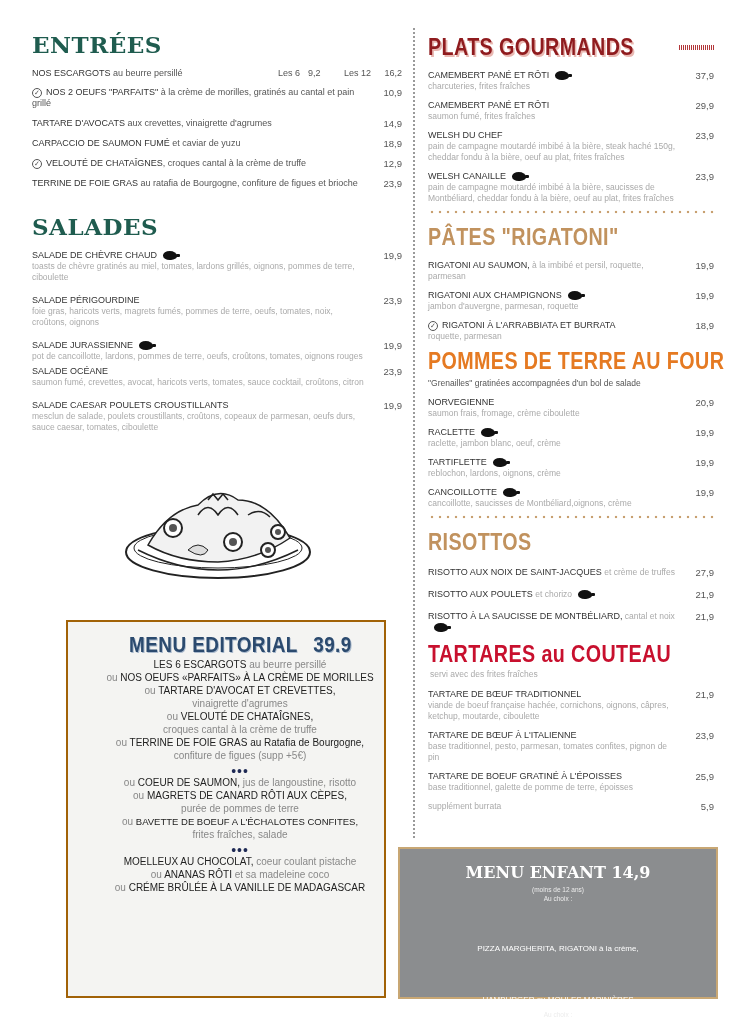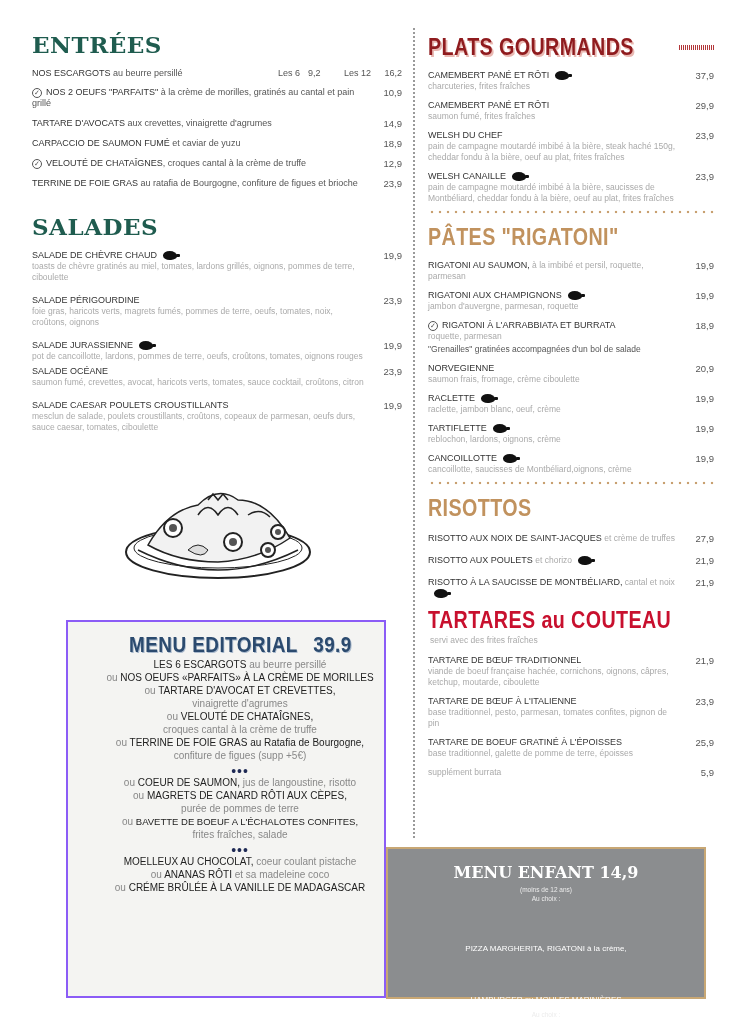--- a/index.html
+++ b/index.html
@@ -205,6 +205,10 @@
     <span class="price">18,9</span>
   </div>
 
+  <div class="title-row">
+    <span class="sec-title-cond t-orange">POMMES DE TERRE AU FOUR</span>
+    <span class="hatch orange" style="width:14px"></span>
+  </div>
   <div style="font-size:8.5px;color:#555;margin:0 0 9px 0">"Grenailles" gratinées accompagnées d'un bol de salade</div>
   <div class="item">
     <div class="name">NORVEGIENNE</div>

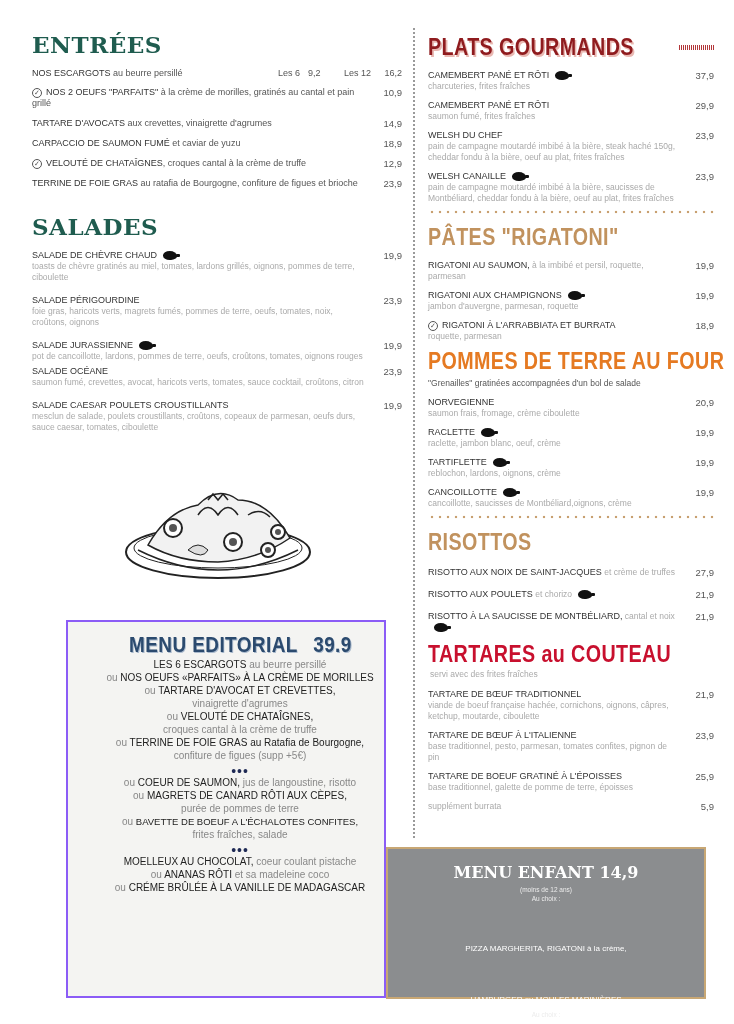--- a/index.html
+++ b/index.html
@@ -41,7 +41,7 @@
 
   .salad-art { position:absolute; left:118px; top:470px; width:200px; height:120px; }
 
-  .menu-edit { position:absolute; left:66px; top:620px; width:320px; height:378px; border:2px solid #8b5cf6; background:#f4f4f2; text-align:center;padding-left:28px; }
+  .menu-edit { position:absolute; left:66px; top:620px; width:320px; height:378px; border:2px solid #a16207; background:#f4f4f2; text-align:center;padding-left:28px; }
   .menu-edit .head { margin-top:10px; font-weight:bold; font-size:22px; color:#2b4a6e; text-shadow:1px 1px 0 #a9b9cc; letter-spacing:0.5px; display:inline-block; transform:scaleX(0.86); white-space:nowrap; }
   .menu-edit .head .pr { margin-left:18px; }
   .me-line { font-size:10px; line-height:13px; color:#222; margin-top:0; }

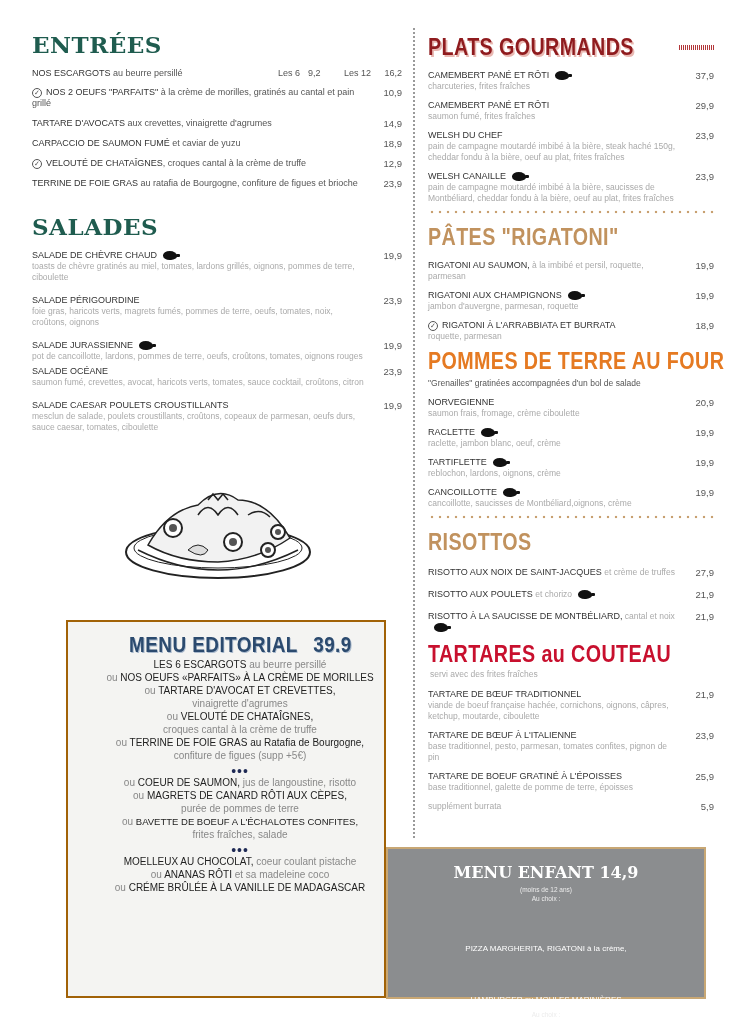--- a/index.html
+++ b/index.html
@@ -49,7 +49,7 @@
   .me-line .sub { display:block; color:#888; }
   .me-dots { color:#1f2a55; font-size:14px; line-height:10px; letter-spacing:1px; margin-top:4px; }
 
-  .menu-enf { position:absolute; left:386px; top:847px; width:320px; height:152px; background:#8b8d8f; border:2px solid #c8a774; text-align:center; color:#fff; }
+  .menu-enf { position:absolute; left:398px; top:847px; width:320px; height:152px; background:#8b8d8f; border:2px solid #c8a774; text-align:center; color:#fff; }
   .menu-enf .head { font-family:"DejaVu Serif", serif; font-weight:bold; font-size:16px; margin-top:14px; }
   .menu-enf .small { font-size:6.5px; color:#ececec; line-height:9px; }
   .menu-enf .big { font-size:8px; line-height:10px;margin-top:41px; }

